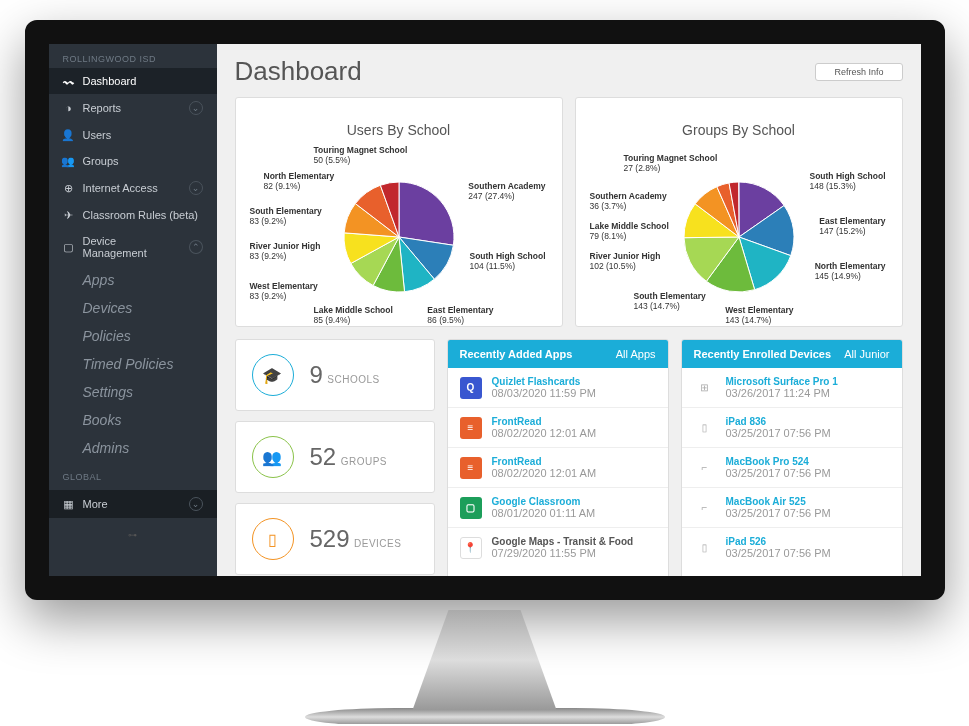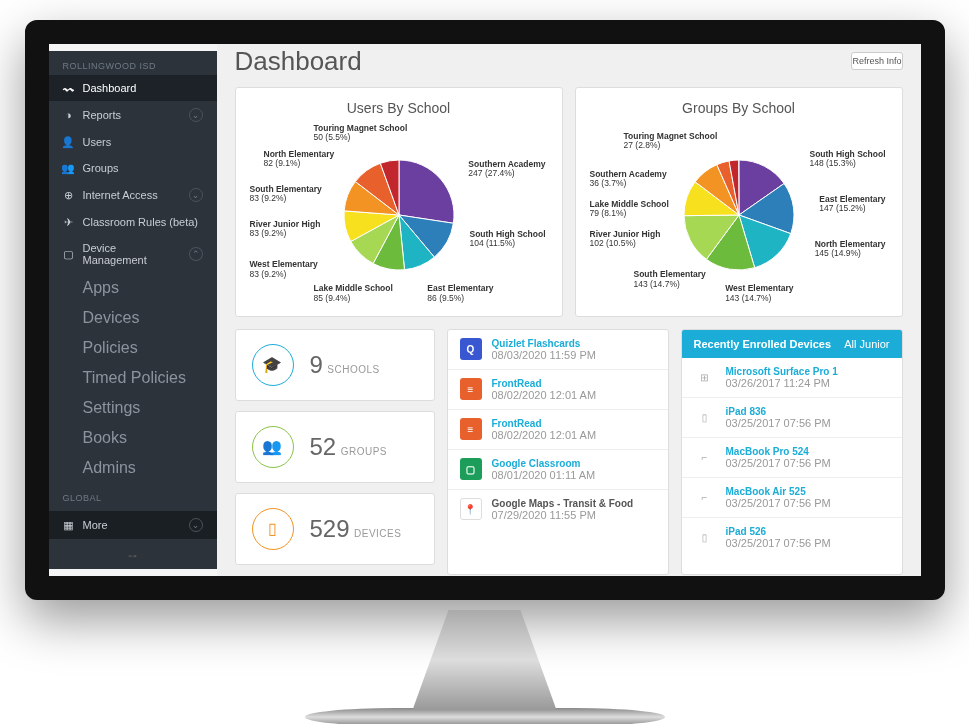--- a/index.html
+++ b/index.html
@@ -4,7 +4,7 @@
 <style>
   * { box-sizing: border-box; margin: 0; padding: 0; }
   body { font-family: -apple-system, BlinkMacSystemFont, "Segoe UI", Arial, sans-serif; background: #fff; }
-  .monitor { width: 920px; height: 580px; margin: 20px auto; border: 24px solid #111; border-radius: 12px; background: #f5f5f5; overflow: hidden; box-shadow: 0 20px 50px rgba(0,0,0,0.4); position: relative; display: flex; align-items: center; }
+  .monitor { width: 920px; height: 580px; margin: 20px auto; border: 24px solid #111; border-radius: 12px; background: #f5f5f5; overflow: hidden; box-shadow: 0 20px 50px rgba(0,0,0,0.4); position: relative; display: flex; }
   .stand { width: 180px; height: 100px; margin: -10px auto 0; background: linear-gradient(#aaa,#ddd,#999); clip-path: polygon(30% 0,70% 0,90% 100%,10% 100%); }
   .base { width: 360px; height: 18px; margin: -2px auto; background: linear-gradient(#888,#ddd,#888); border-radius: 50%/100%; }
 

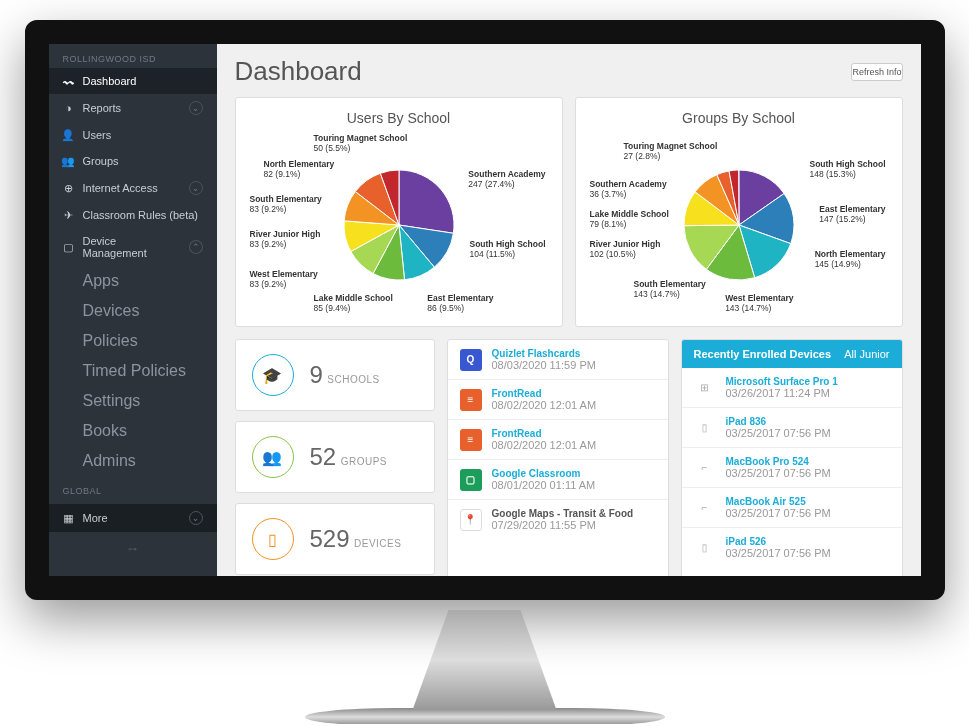--- a/index.html
+++ b/index.html
@@ -20,7 +20,7 @@
   .main { flex: 1; background: #f0f0f0; overflow-y: auto; padding: 12px 18px; }
   .page-head { display:flex; align-items:center; margin-bottom: 10px;}
   .page-title { font-size: 26px; font-weight: 300; color: #555; }
-  .refresh-btn { margin-left:auto; font-size:9px; border:1px solid #ccc; background:#fff; padding:3px 0; border-radius:3px; color:#555; cursor:pointer;}
+  .refresh-btn { margin-left:auto; font-size:9px; border:1px solid #ccc; background:#fff; padding:3px 18px; border-radius:3px; color:#555; cursor:pointer;}
 
   .charts-row { display: flex; gap: 12px; margin-bottom: 12px; }
   .card { background: #fff; border: 1px solid #ddd; border-radius: 3px; flex: 1; }

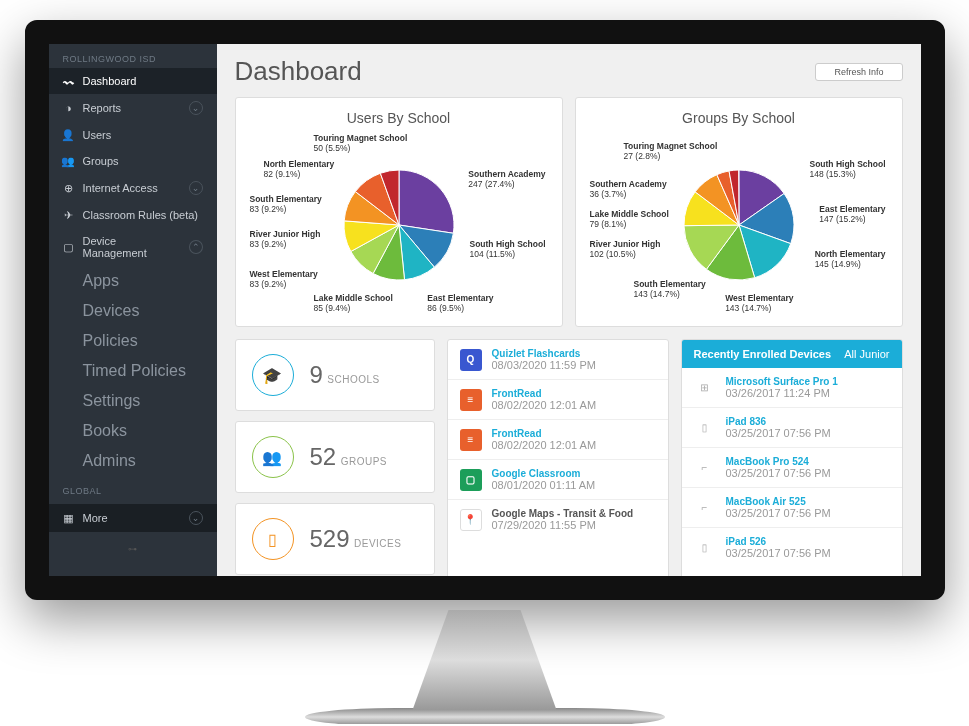--- a/index.html
+++ b/index.html
@@ -24,7 +24,7 @@
 
   .charts-row { display: flex; gap: 12px; margin-bottom: 12px; }
   .card { background: #fff; border: 1px solid #ddd; border-radius: 3px; flex: 1; }
-  .chart-card { padding: 12px 8px 10px; position:relative; height: 230px;}
+  .chart-card { padding: 24px 8px 10px; position:relative; height: 230px;}
   .chart-title { text-align: center; font-size: 14px; color: #555; margin-bottom: 4px; font-weight:400;}
   .pie-wrap { position: relative; height: 190px;}
   .pie { position:absolute; left:50%; top:50%; transform:translate(-50%,-50%);}

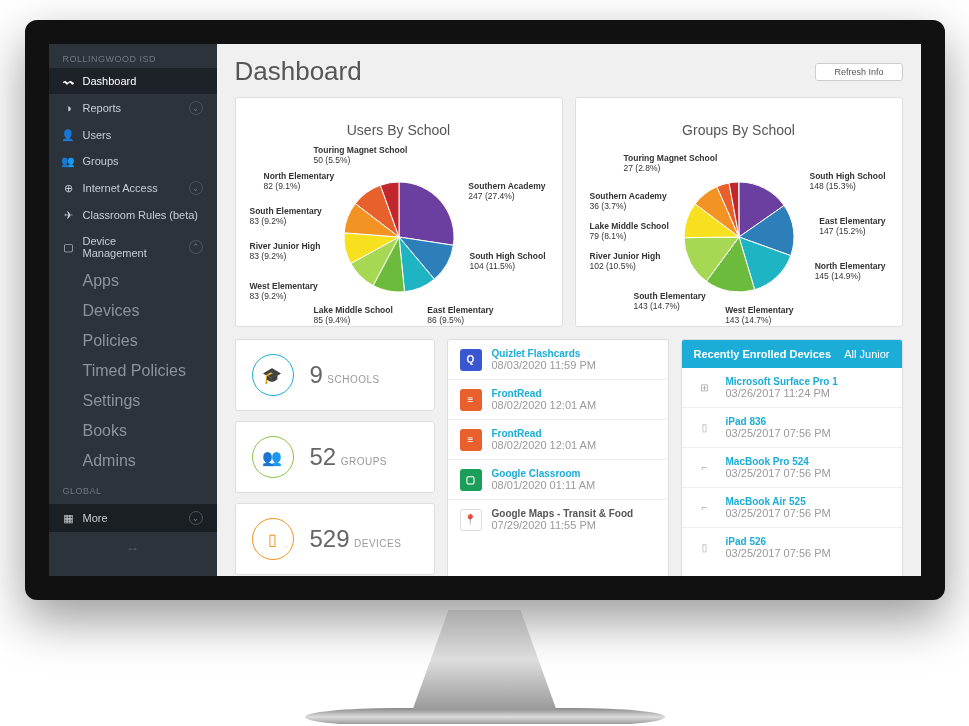--- a/index.html
+++ b/index.html
@@ -14,7 +14,7 @@
   .sb-item.active { background: #1c2228; color: #fff; }
   .sb-icon { width: 12px; height: 12px; display: inline-flex; align-items:center; justify-content:center; flex-shrink:0;}
   .sb-chevron { margin-left: auto; font-size: 9px; color: #6f7a85; border:1px solid #4a535c; border-radius:50%; width:14px;height:14px; display:flex;align-items:center;justify-content:center;}
-  .sb-sub { padding: 6px 14px 6px 34px; color: #8b949e; font-size: 16px; cursor:pointer;}
+  .sb-sub { padding: 6px 14px 6px 34px; color: #8b949e; font-size: 14px; cursor:pointer;font-style:italic;}
   .sb-more { background:#1a1f24; margin:4px 0; }
 
   .main { flex: 1; background: #f0f0f0; overflow-y: auto; padding: 12px 18px; }

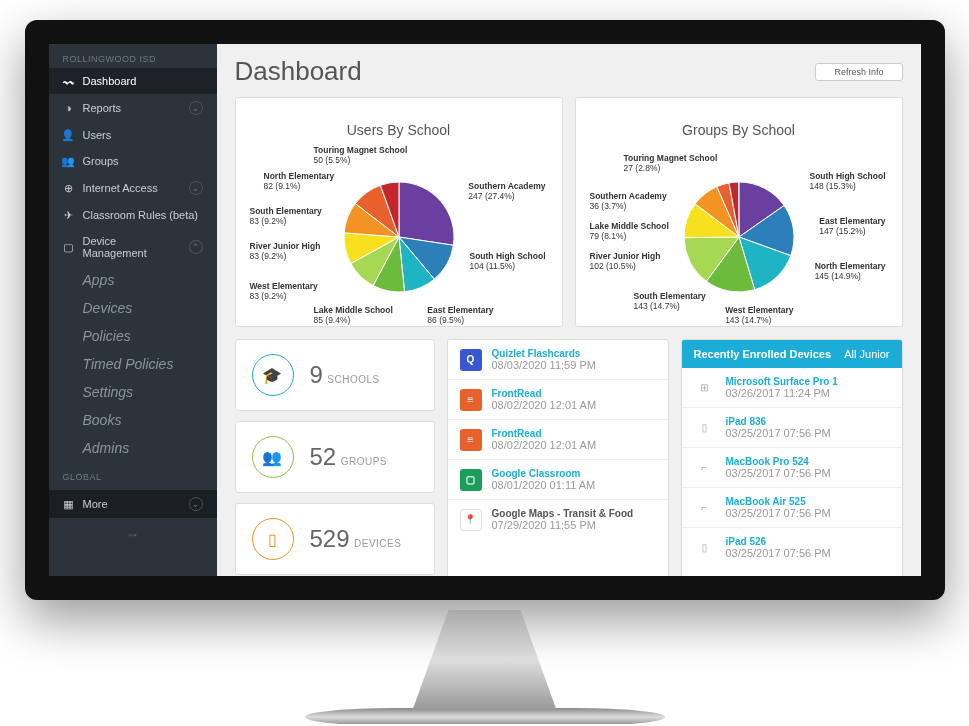--- a/index.html
+++ b/index.html
@@ -183,6 +183,10 @@
           </div>
         </div>
       <div class="list-card">
+        <div class="list-head">
+          <span>Recently Added Apps</span>
+          <span class="all-link">All Apps</span>
+        </div>
         <div id="apps-rows">
             <div class="list-row">
               <div class="app-icon" style="background:#3957d0;">Q</div>

